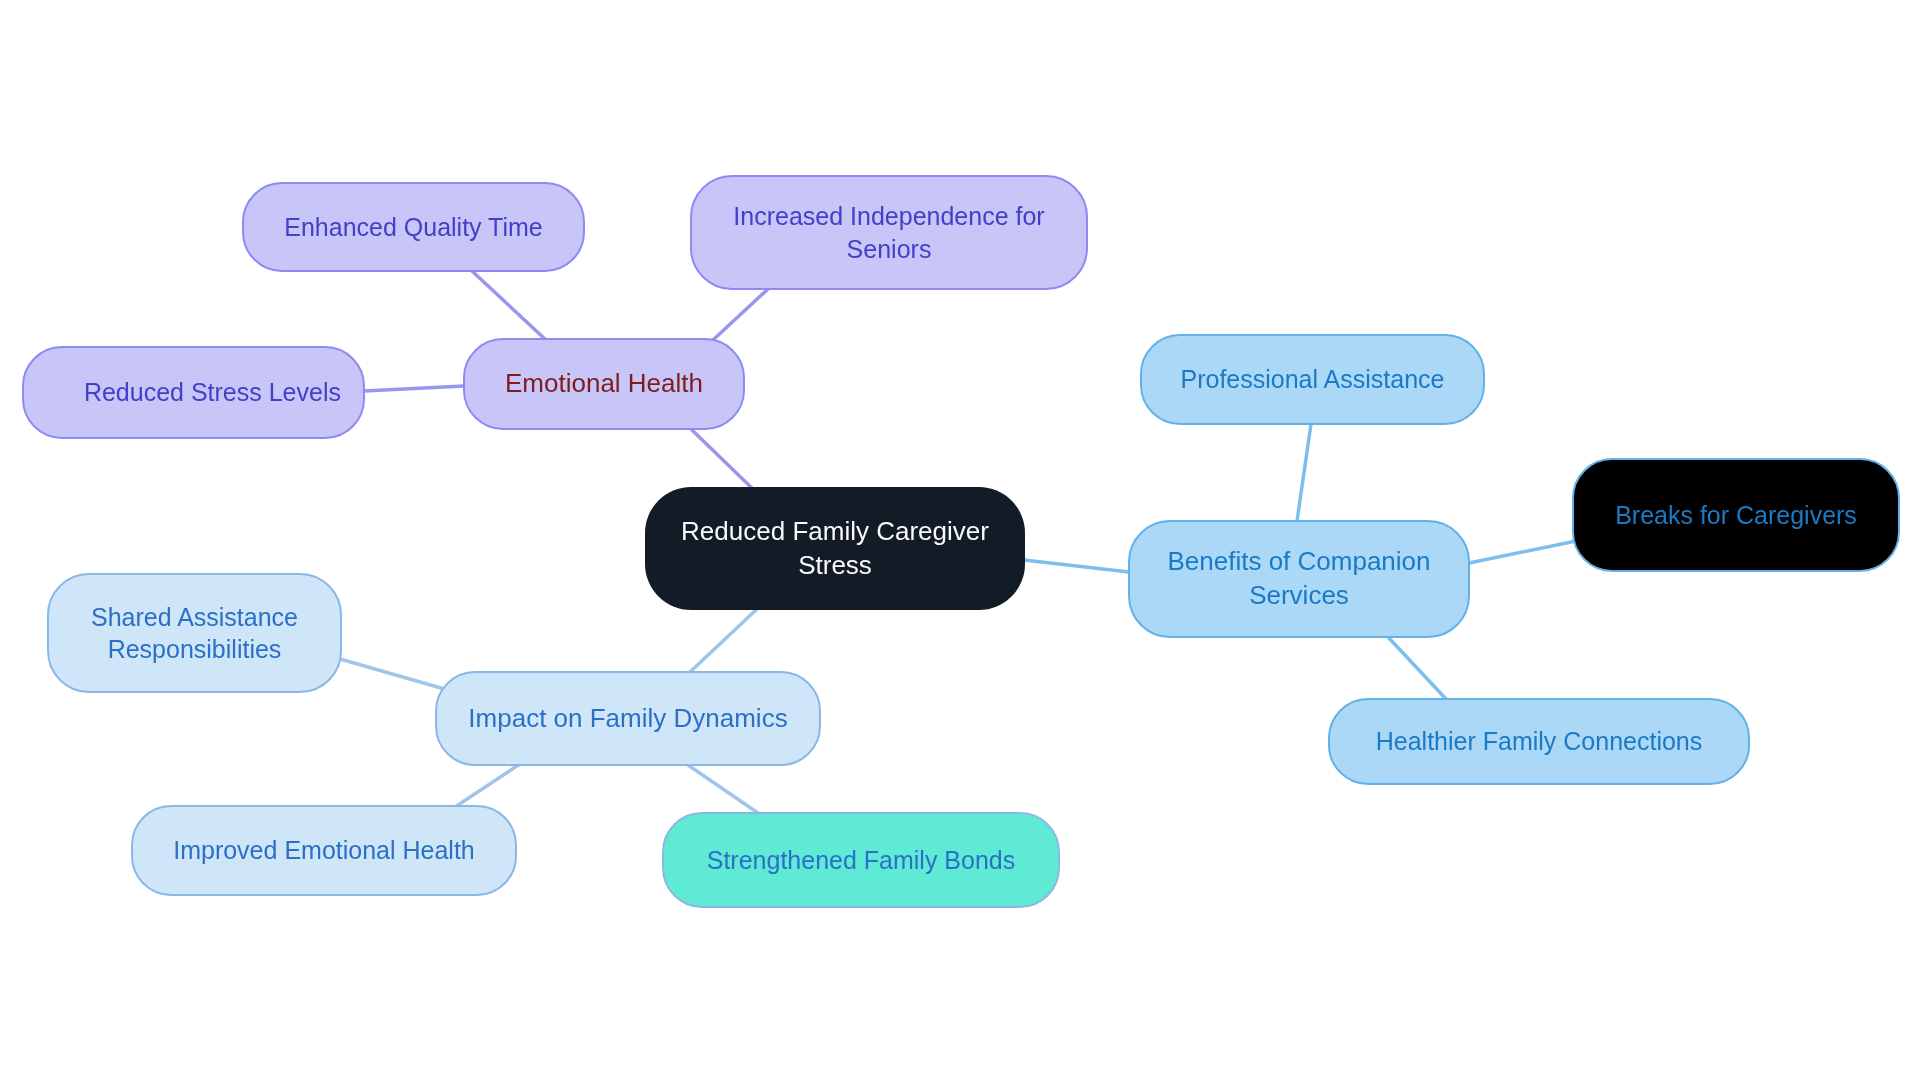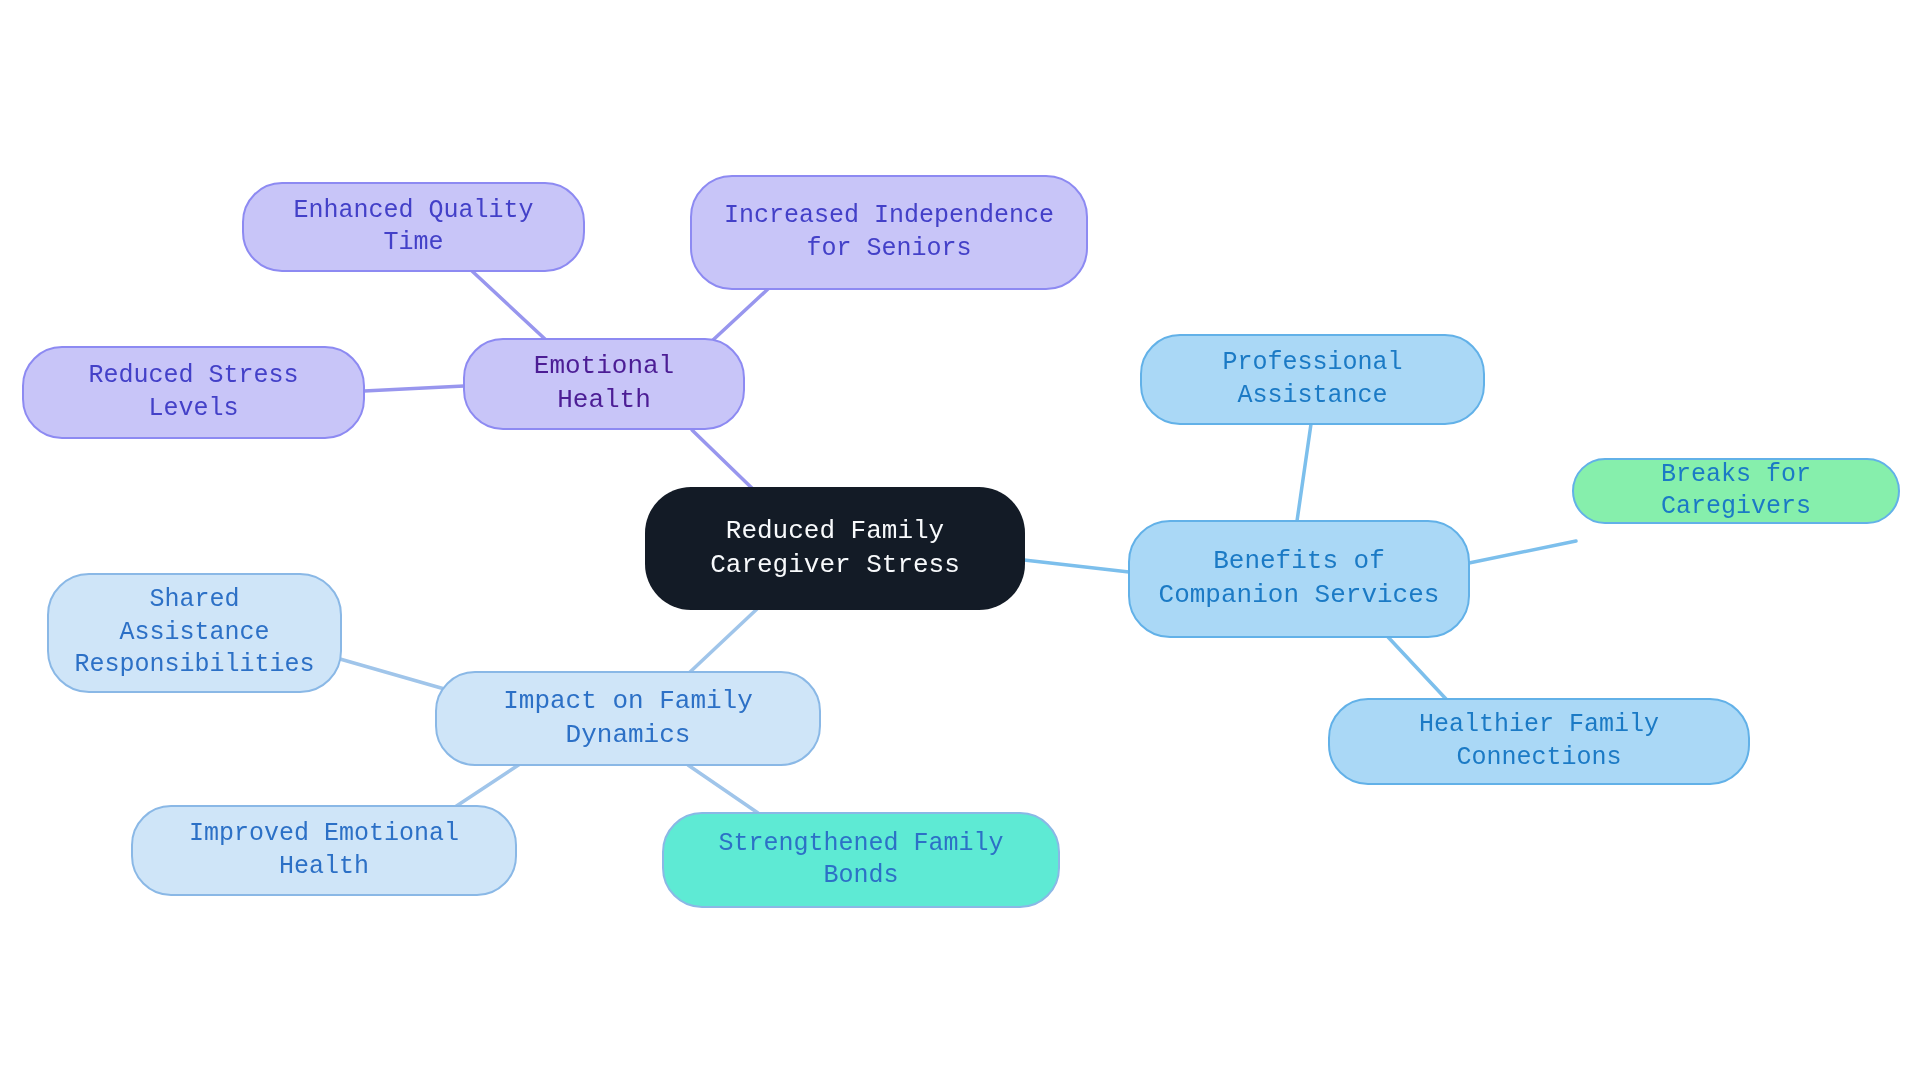--- a/index.html
+++ b/index.html
@@ -28,7 +28,6 @@
     line-height: 1.3;
     cursor: pointer;
     user-select: none;
-    font-family: Liberation Mono, monospace;
   }
   .node span { display: block; }
 </style>

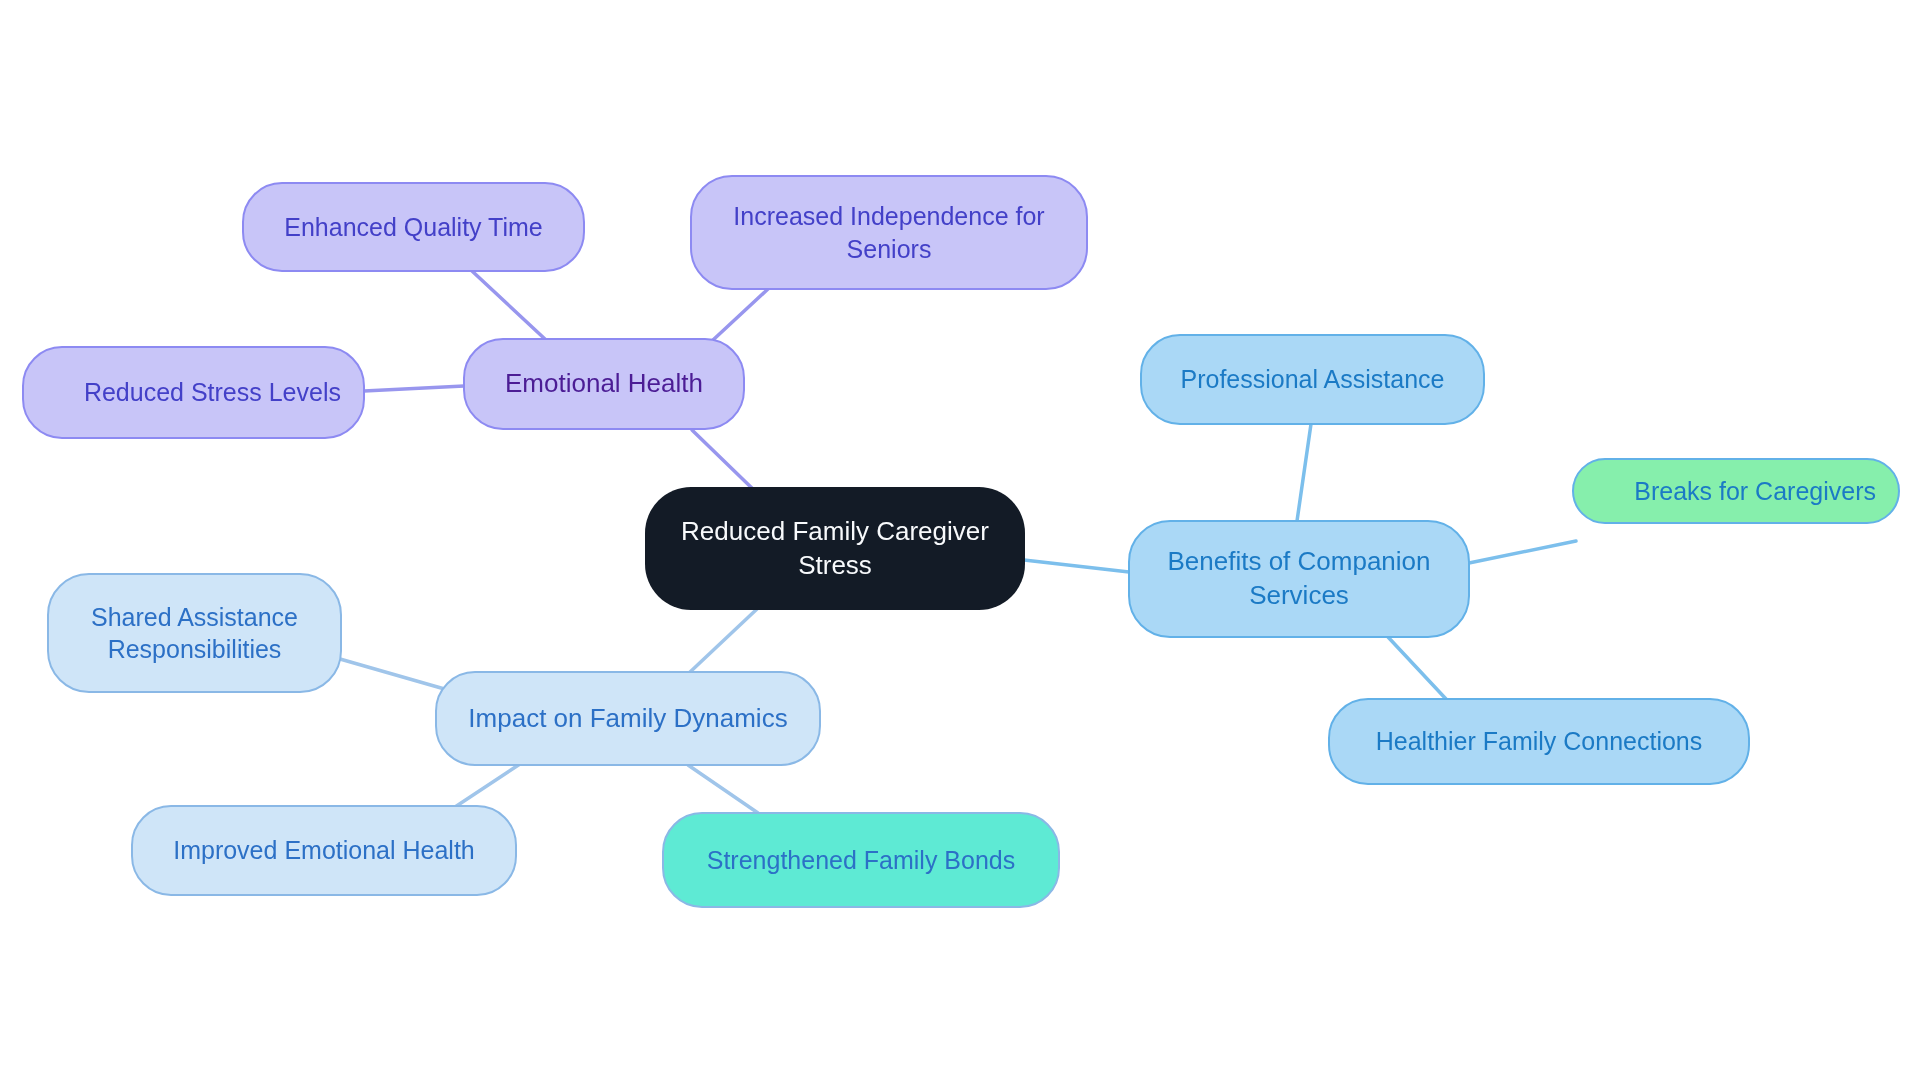--- a/index.html
+++ b/index.html
@@ -53,7 +53,7 @@
       <div class="node" style="left: 645px; top: 487px; width: 380px; height: 123px; border-radius: 46px; background: rgb(19, 27, 38); border: none; color: rgb(248, 250, 252); font-size: 26px; align-items: center;">
         <span>Reduced Family Caregiver Stress</span>
       </div>
-      <div class="node" style="left: 463px; top: 338px; width: 282px; height: 92px; border-radius: 40px; background: rgb(200, 197, 248); border: 2px solid rgb(141, 138, 242); color: #4c1d95; font-size: 26px;">
+      <div class="node" style="left: 463px; top: 338px; width: 282px; height: 92px; border-radius: 40px; background: rgb(200, 197, 248); border: 2px solid rgb(141, 138, 242); color: #7f1d1d; font-size: 26px;">
         <span>Emotional Health</span>
       </div>
       <div class="node" style="left: 242px; top: 182px; width: 343px; height: 90px; border-radius: 40px; background: rgb(200, 197, 248); border: 2px solid rgb(141, 138, 242); color: rgb(67, 64, 200); font-size: 25px;">

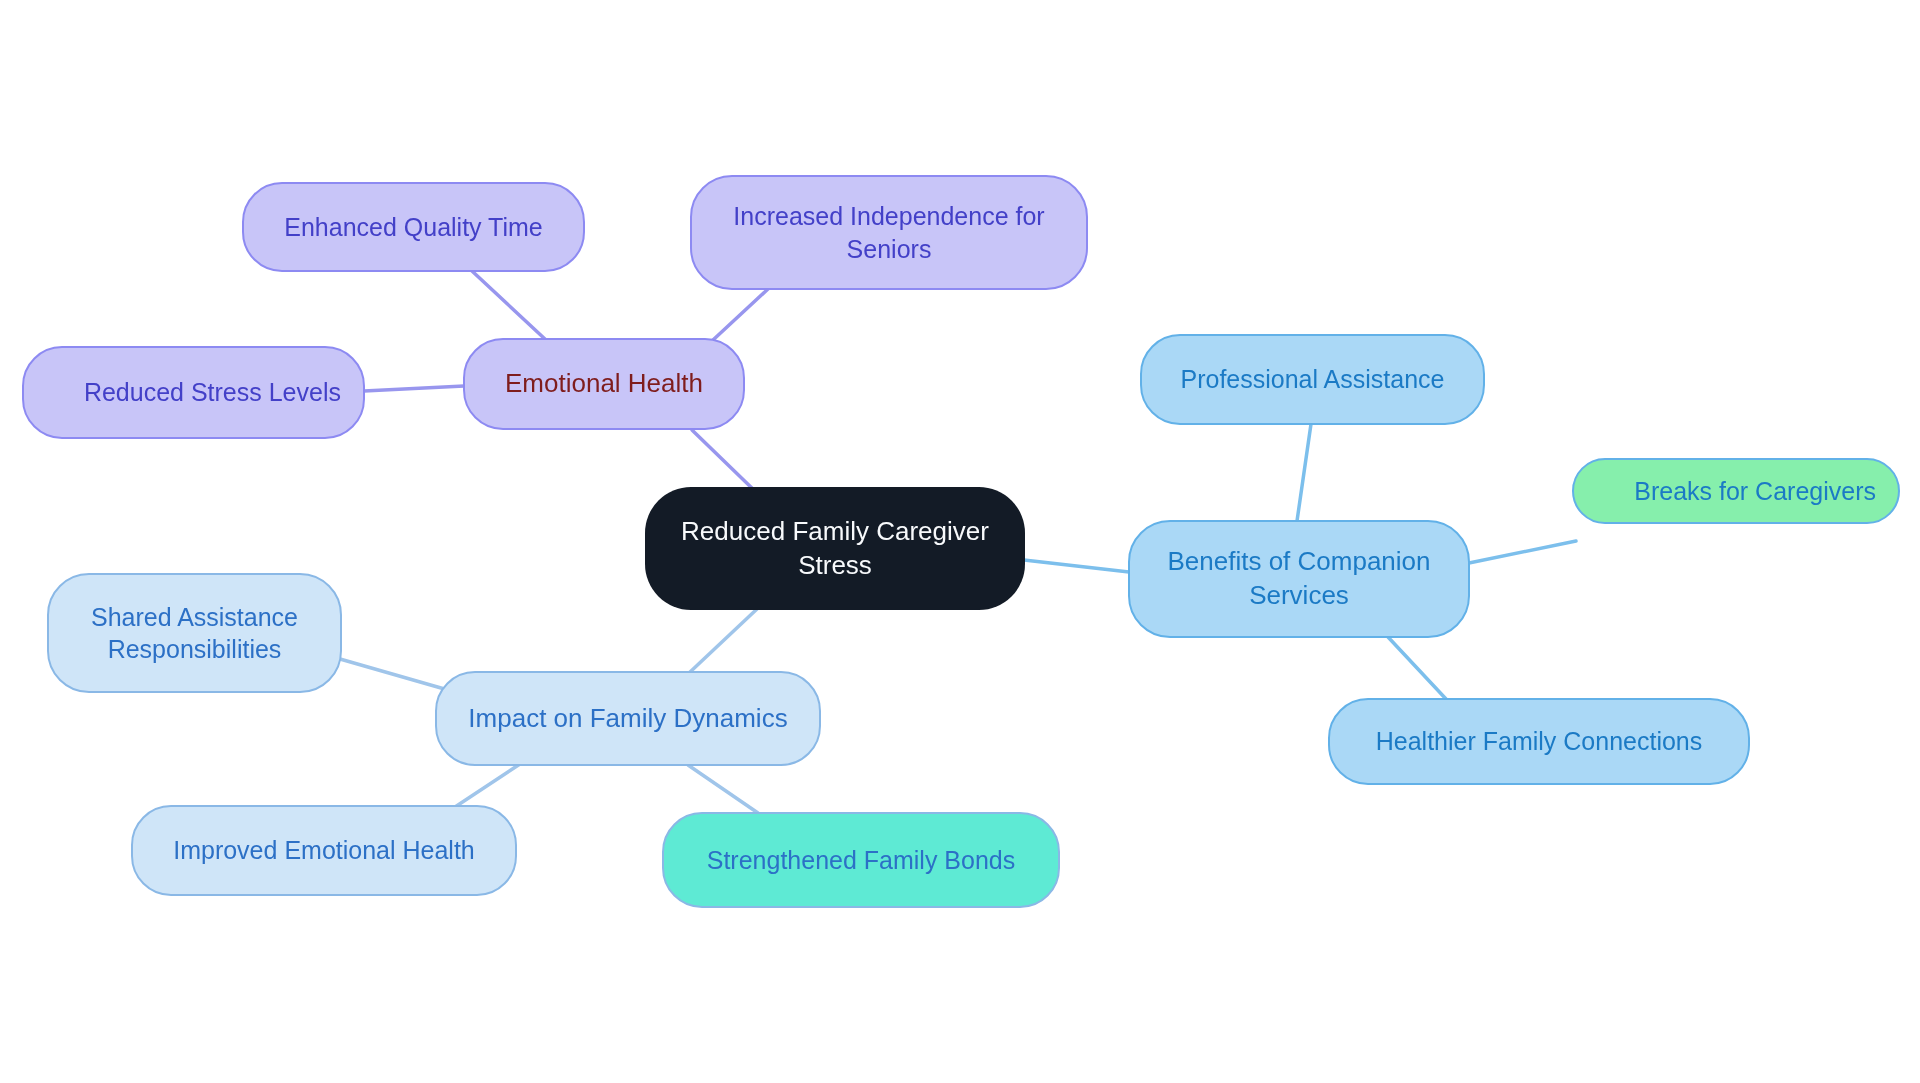--- a/index.html
+++ b/index.html
@@ -71,7 +71,7 @@
       <div class="node" style="left: 1140px; top: 334px; width: 345px; height: 91px; border-radius: 40px; background: rgb(170, 216, 246); border: 2px solid rgb(98, 177, 232); color: rgb(27, 122, 197); font-size: 25px;">
         <span>Professional Assistance</span>
       </div>
-      <div class="node" style="left: 1572px; top: 458px; width: 328px; height: 66px; border-radius: 40px; background: #86efac; border: 2px solid rgb(98, 177, 232); color: rgb(27, 122, 197); font-size: 25px; justify-content: flex-end;">
+      <div class="node" style="left: 1572px; top: 458px; width: 328px; height: 114px; border-radius: 40px; background: #000000; border: 2px solid rgb(98, 177, 232); color: rgb(27, 122, 197); font-size: 25px;">
         <span>Breaks for Caregivers</span>
       </div>
       <div class="node" style="left: 1328px; top: 698px; width: 422px; height: 87px; border-radius: 40px; background: rgb(170, 216, 246); border: 2px solid rgb(98, 177, 232); color: rgb(27, 122, 197); font-size: 25px;">

